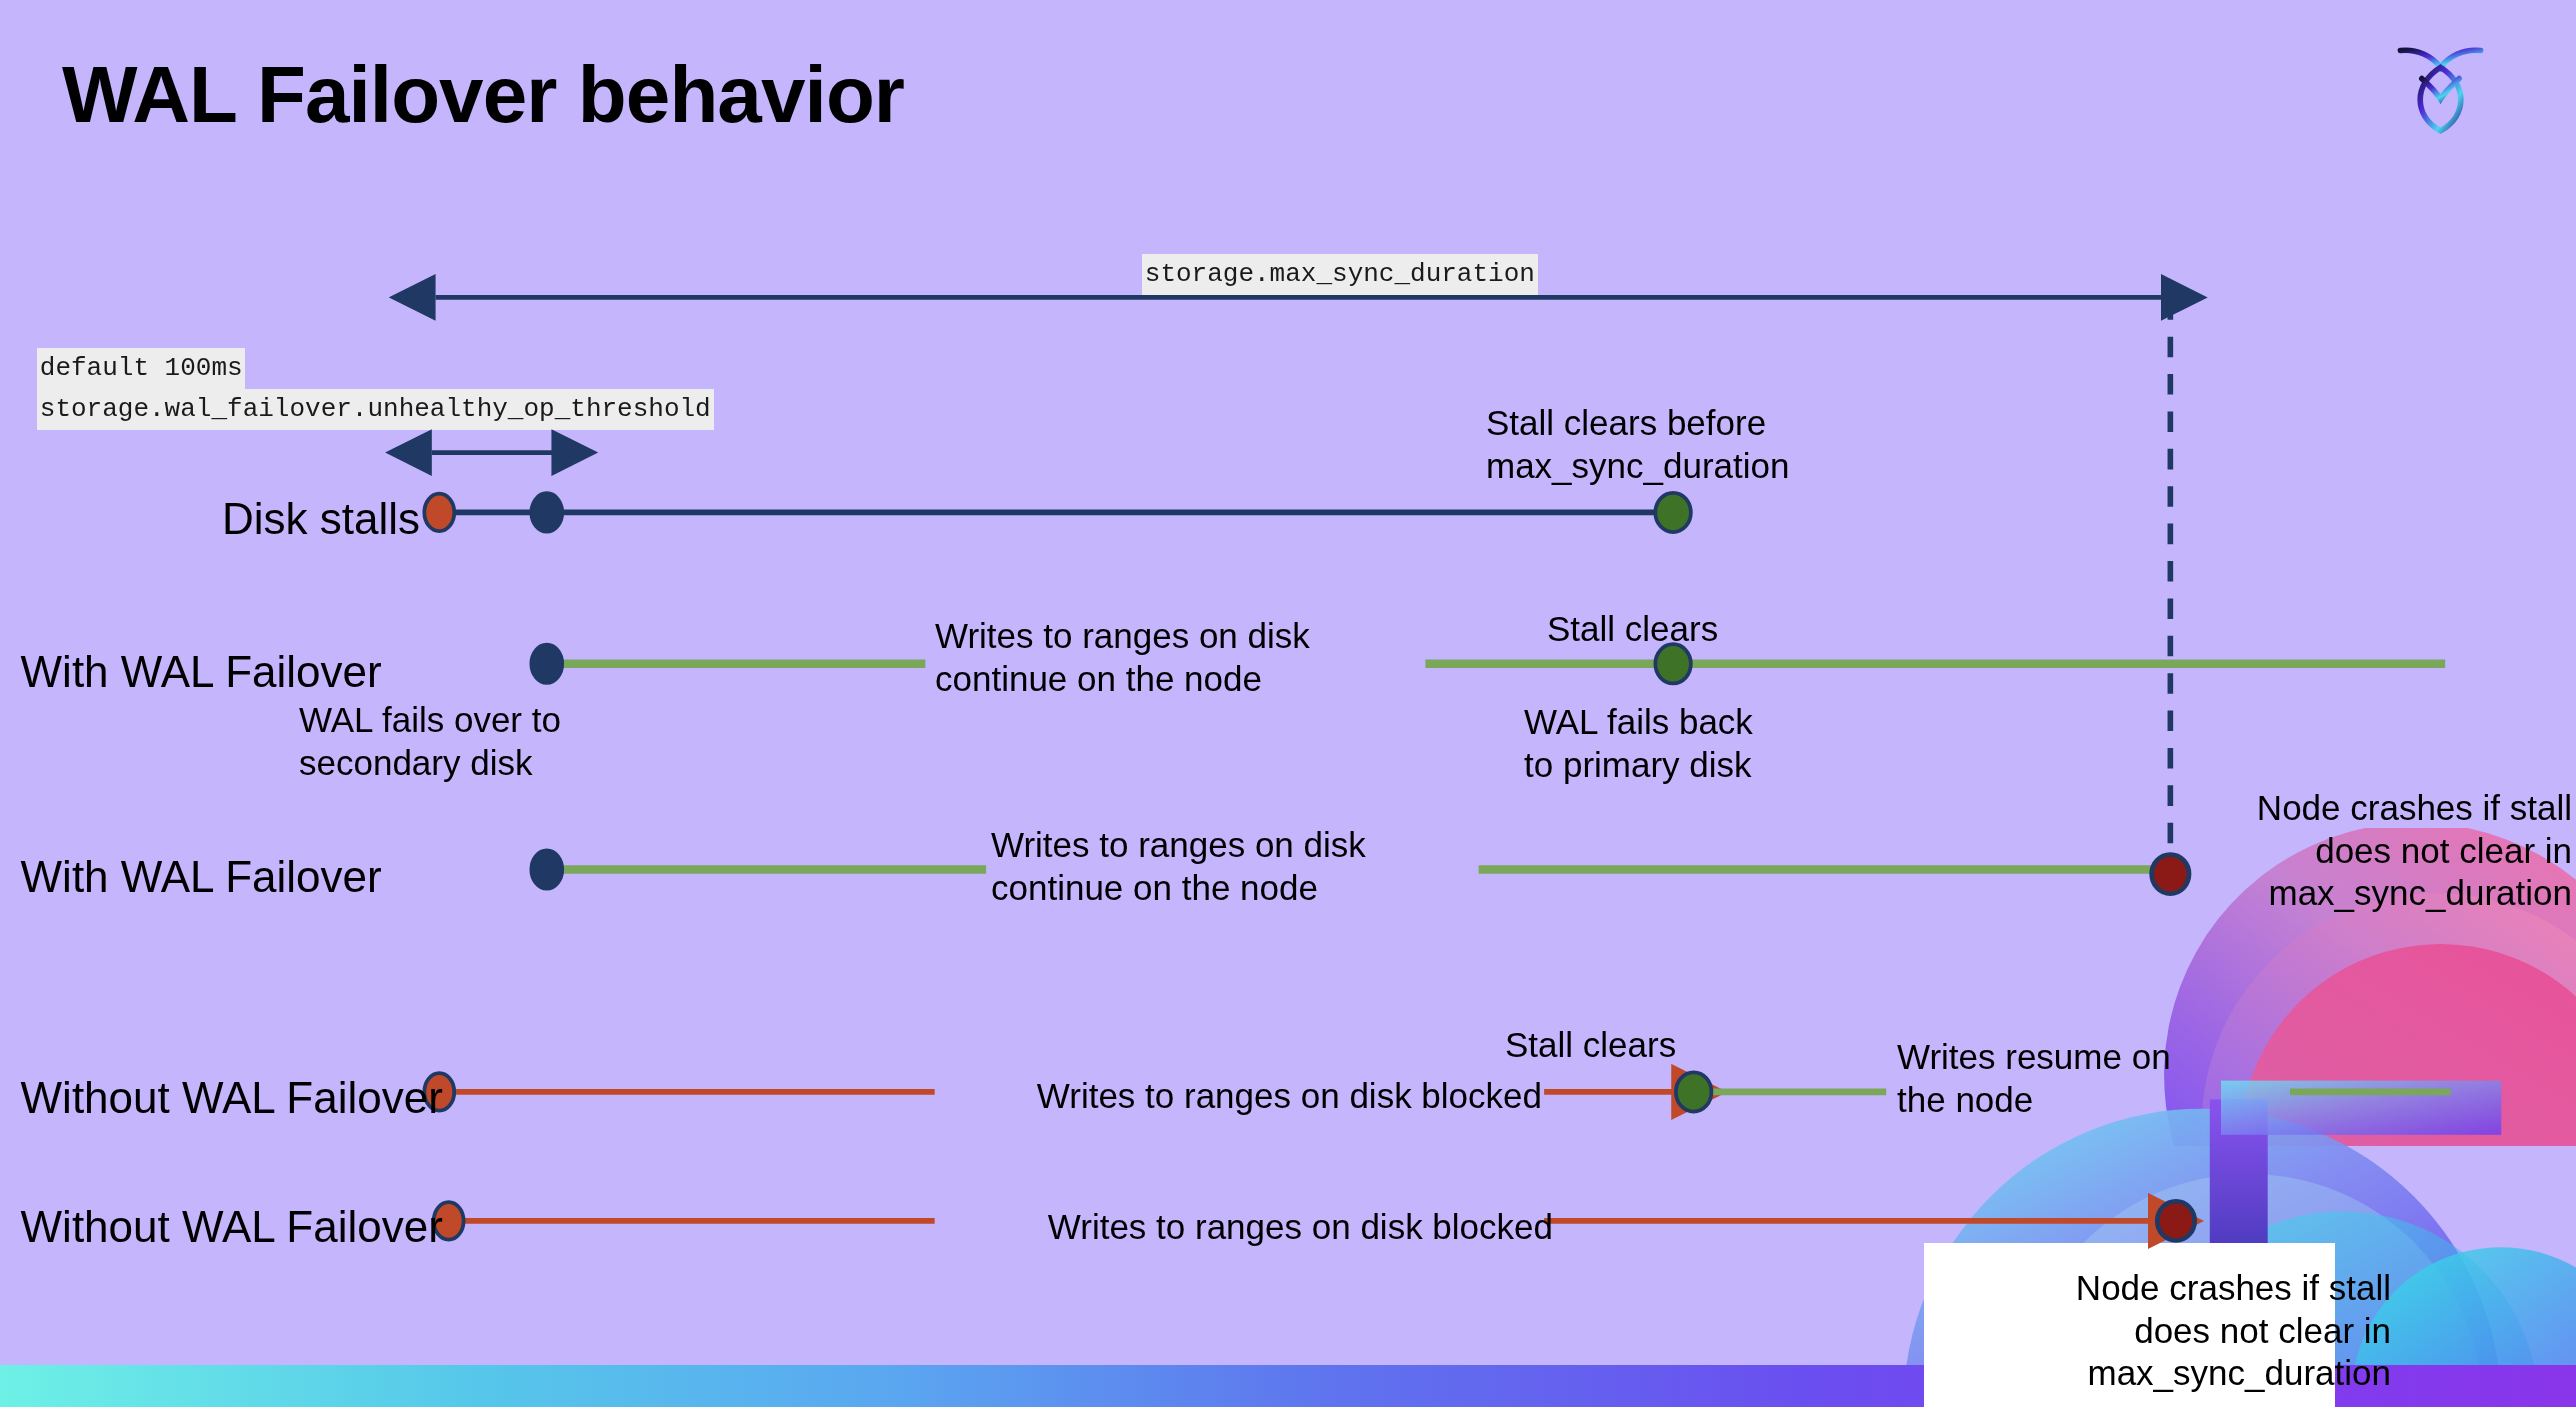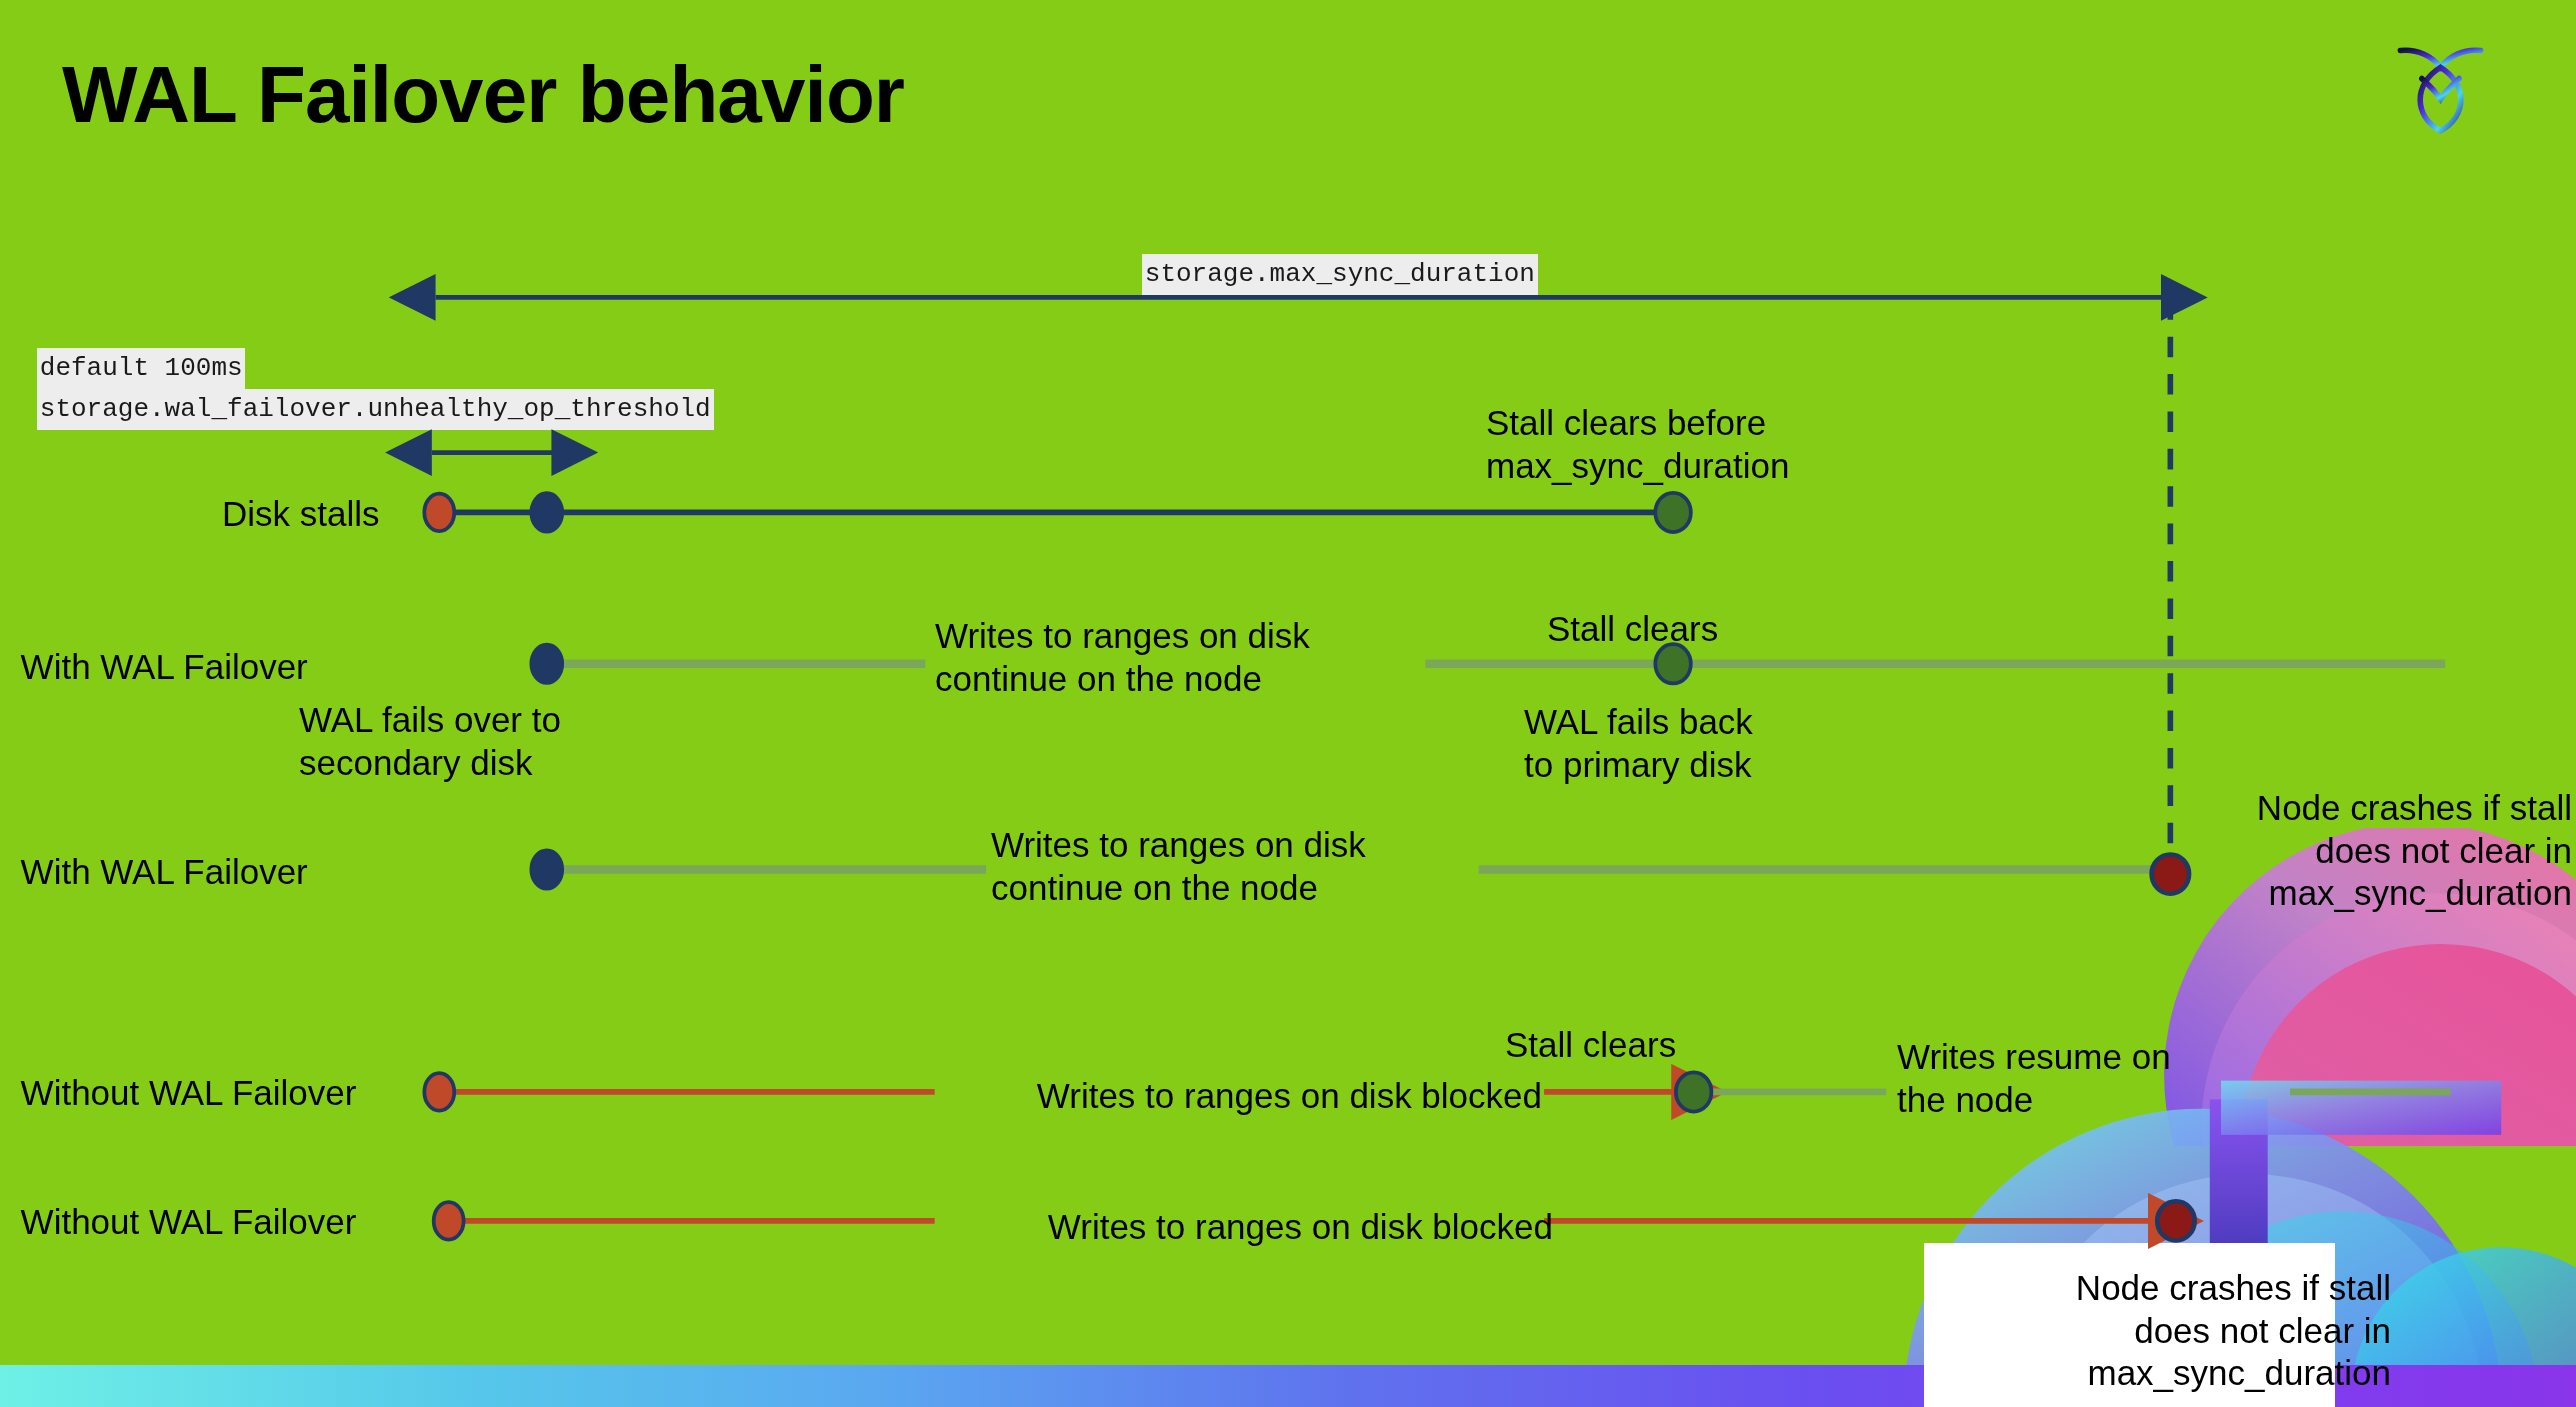--- a/index.html
+++ b/index.html
@@ -10,7 +10,7 @@
     overflow:hidden;
     position:relative;
   }
-  #slide{position:absolute;left:0;top:0;width:2576px;height:1408px;overflow:hidden;background:#84cc16;}
+  #slide{position:absolute;left:0;top:0;width:2576px;height:1408px;overflow:hidden;background:#c4b5fd;}
 
   
   .deco-wrap{position:absolute;right:0;bottom:0;width:710px;height:580px;overflow:hidden;pointer-events:none;}

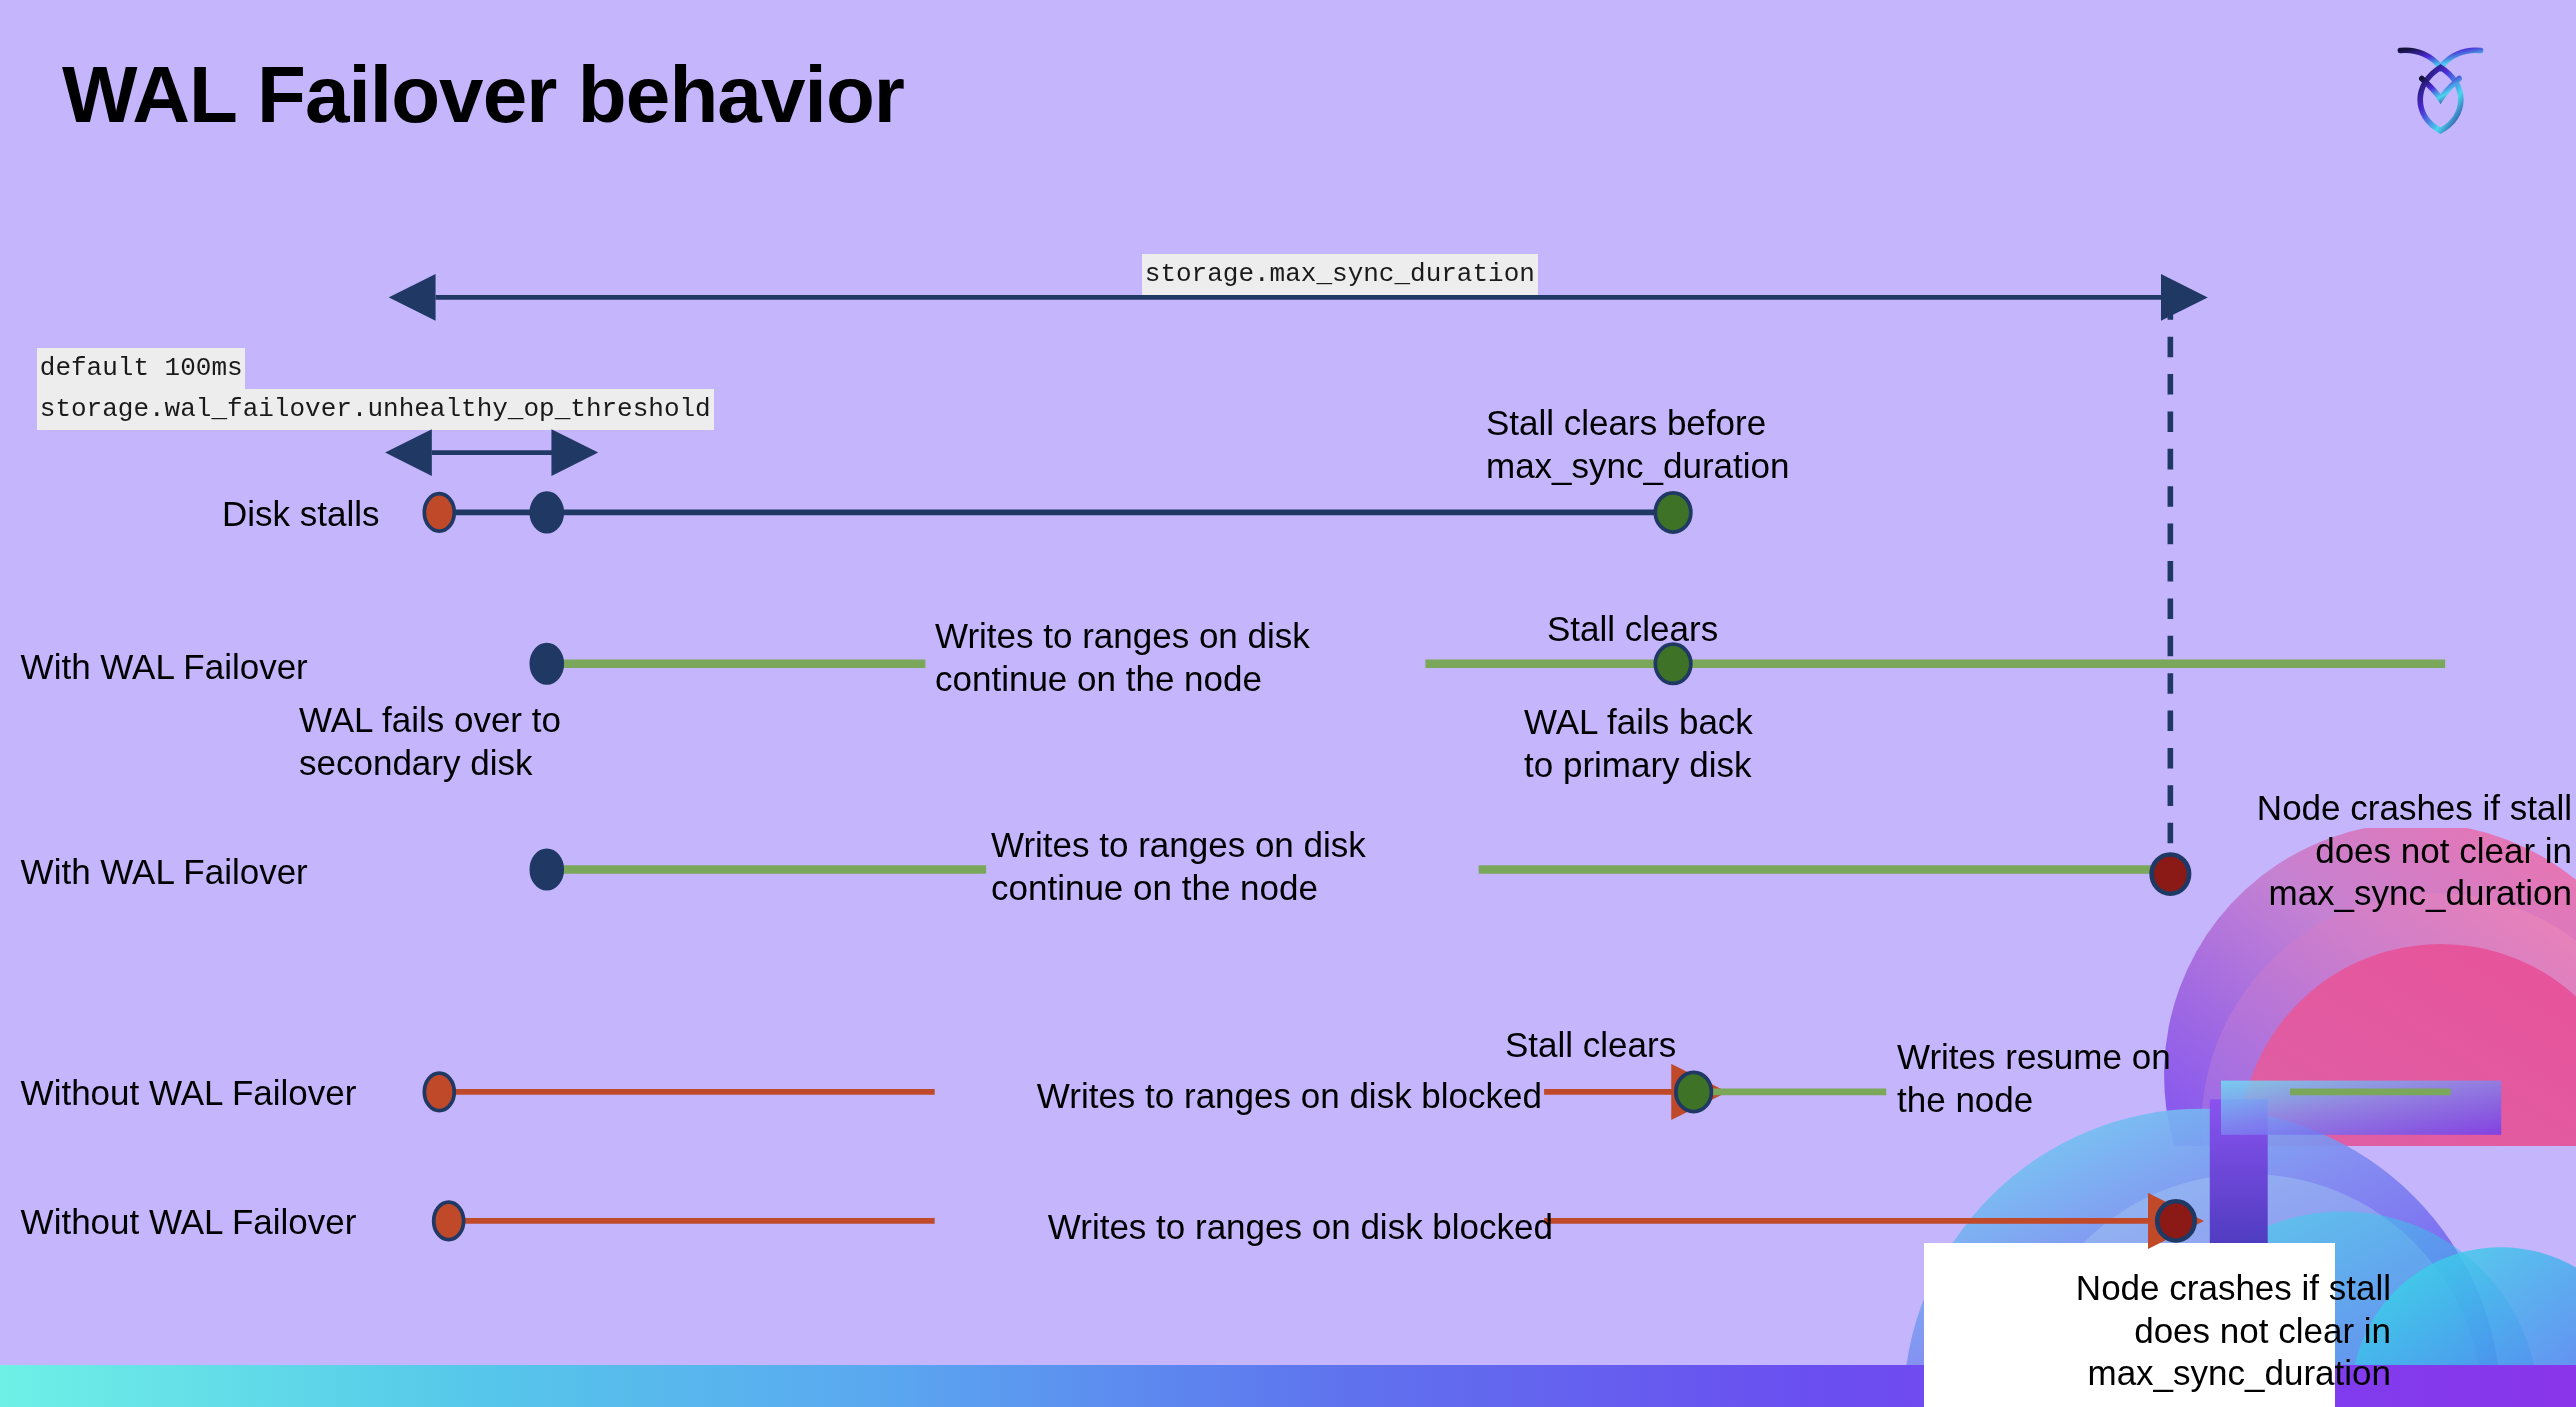--- a/index.html
+++ b/index.html
@@ -40,7 +40,7 @@
 
   
   .row-label{
-    position:absolute;font-size:35px;color:#000;white-space:nowrap;
+    position:absolute;font-size:44px;color:#000;white-space:nowrap;
     font-family:"Liberation Sans", sans-serif;
   }
   .note{

